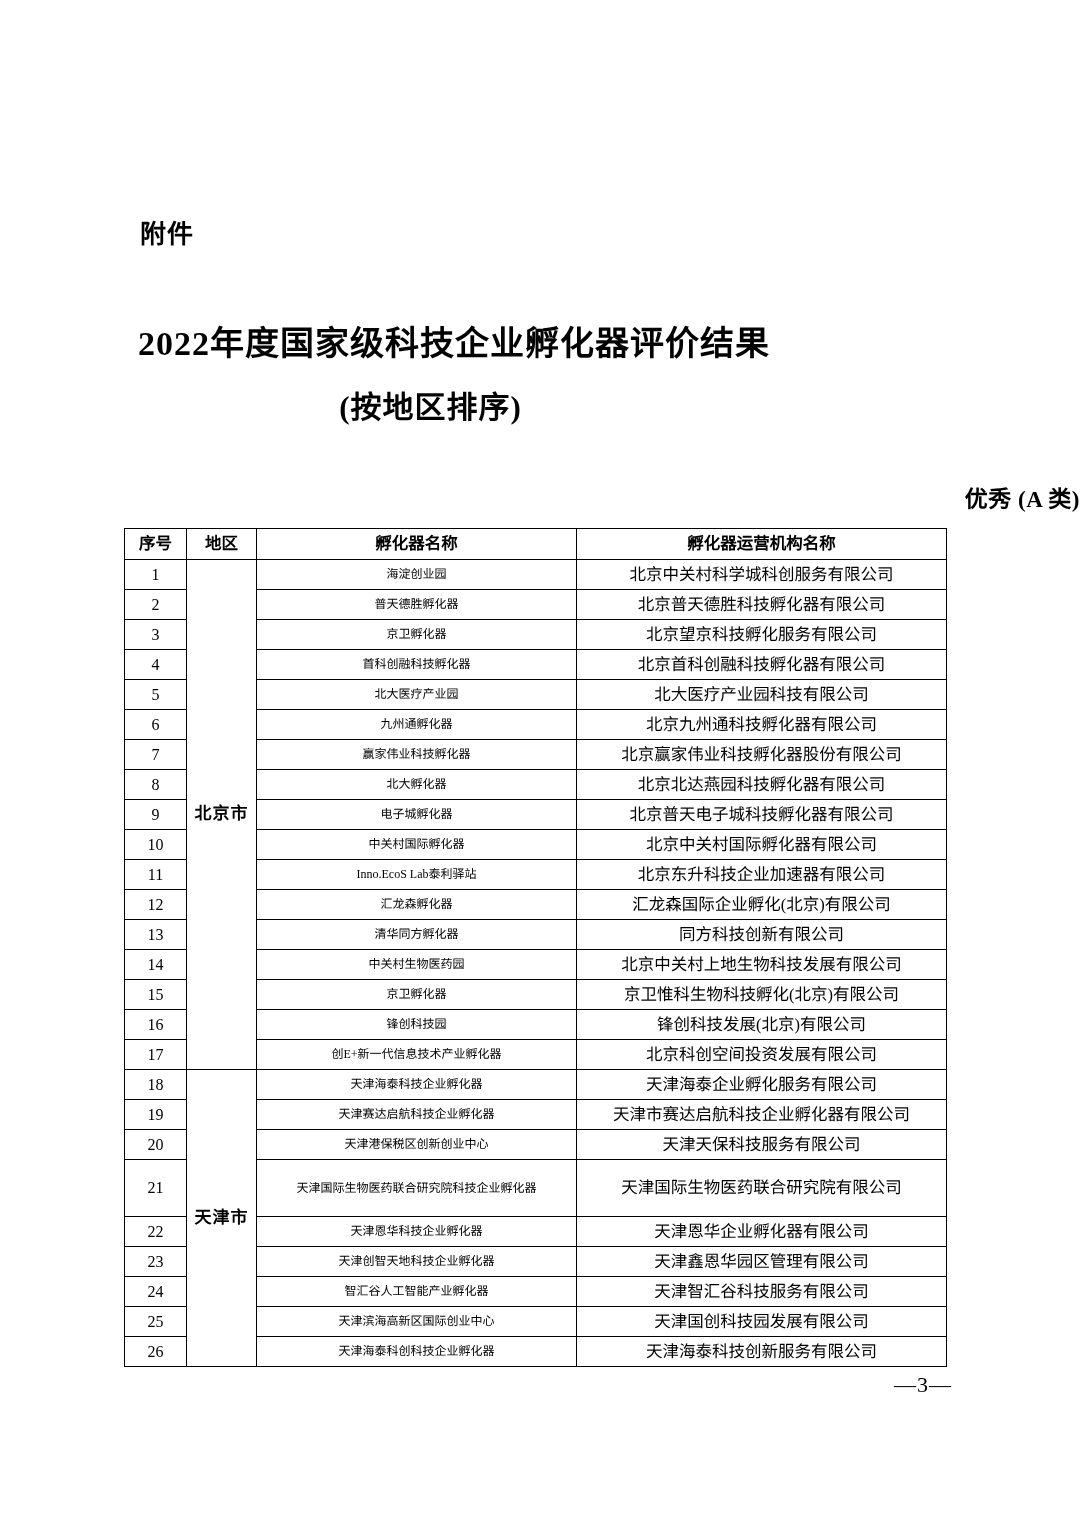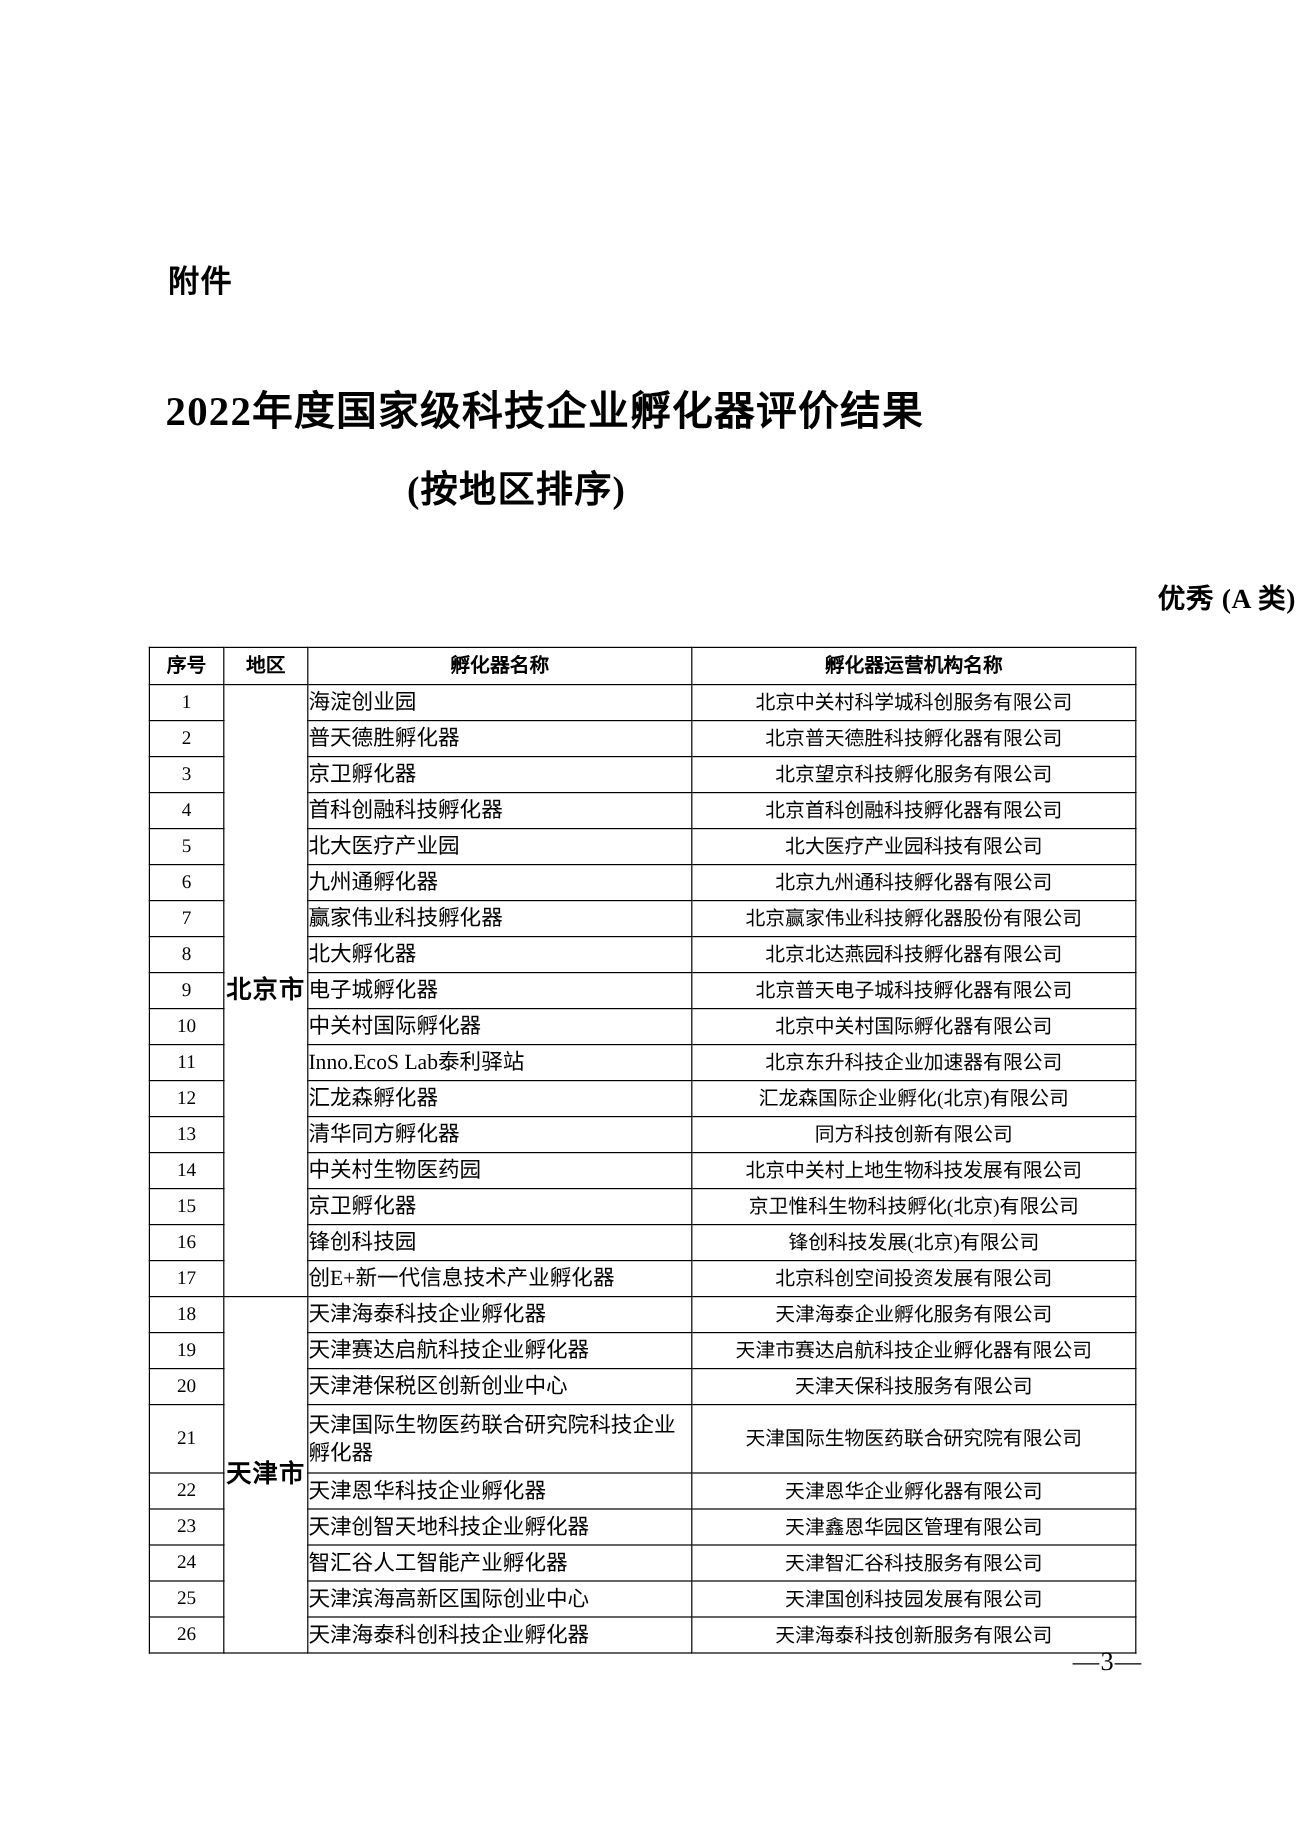--- a/index.html
+++ b/index.html
@@ -68,7 +68,7 @@
   table.result-table {
     position: absolute;
     left: 124px;
-    top: 539px;
+    top: 528px;
     width: 822px;
     border-collapse: collapse;
     table-layout: fixed;

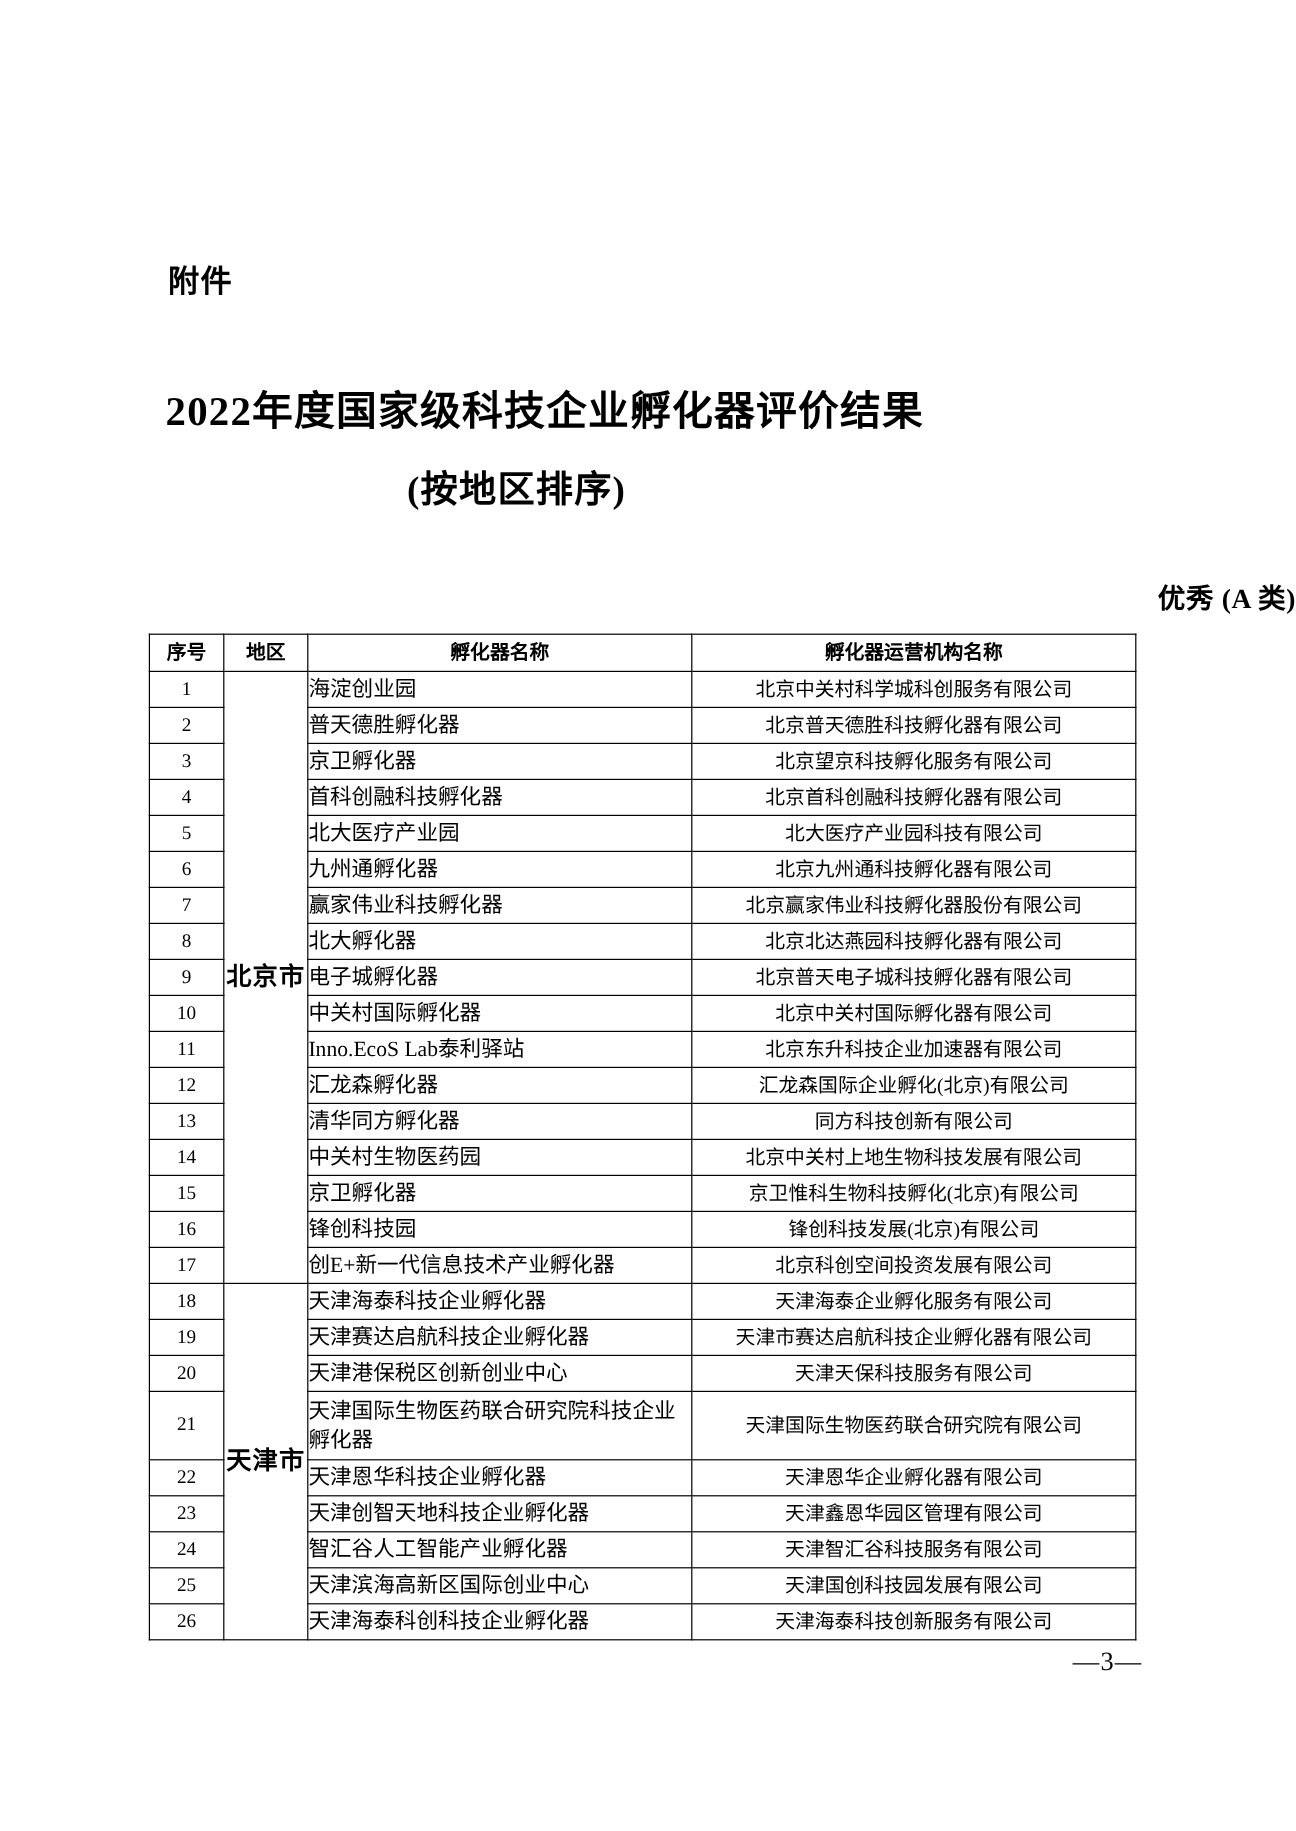--- a/index.html
+++ b/index.html
@@ -105,9 +105,9 @@
     letter-spacing: 1px;
   }
   td.c-name {
-    text-align: left;
+    text-align: center;
     padding-left: 9px;
-    font-size: 18px;
+    font-size: 12px;
   }
   td.c-org {
     text-align: center;

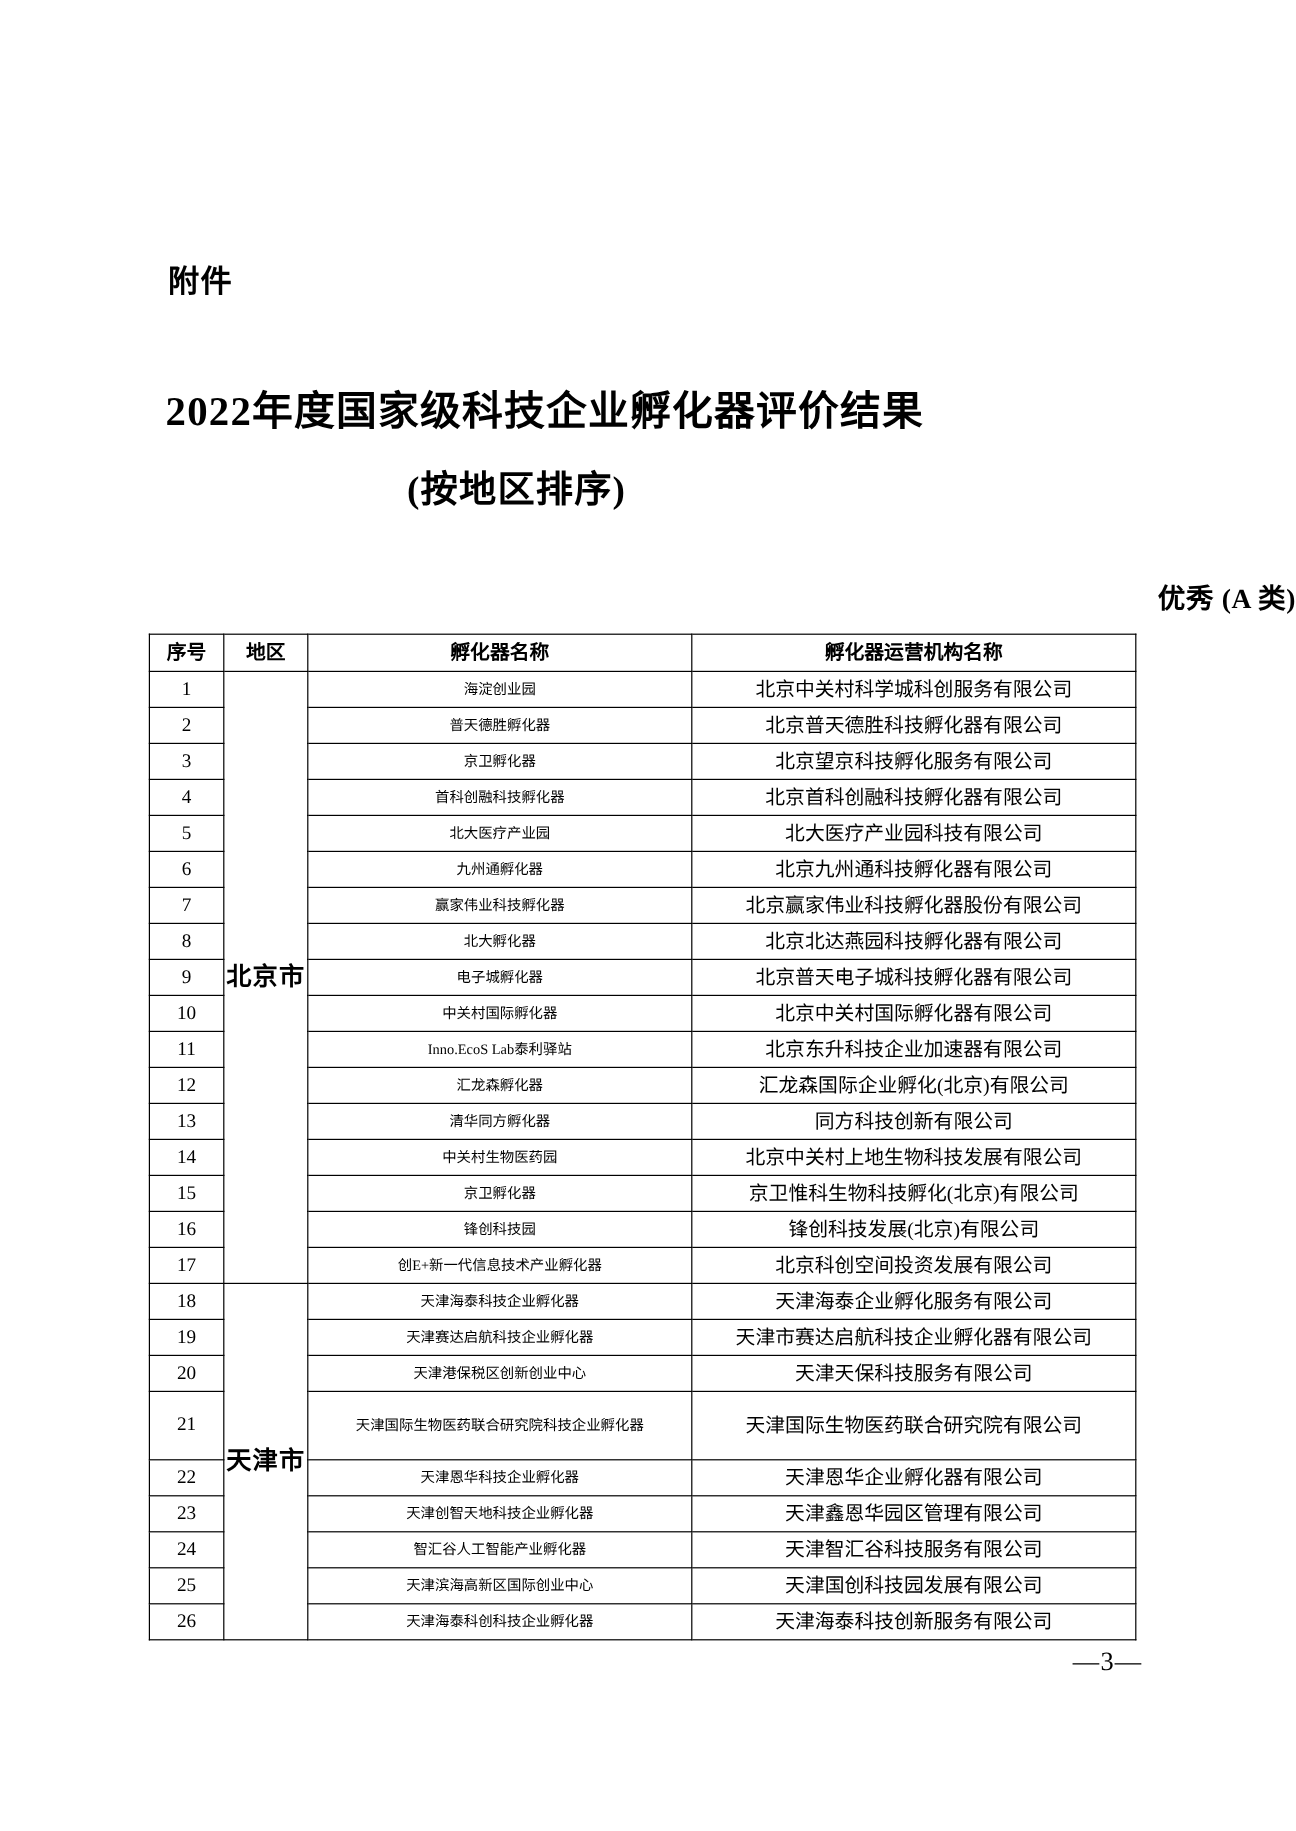--- a/index.html
+++ b/index.html
@@ -101,7 +101,7 @@
   td.c-region {
     text-align: center;
     font-weight: bold;
-    font-size: 21px;
+    font-size: 17px;
     letter-spacing: 1px;
   }
   td.c-name {

